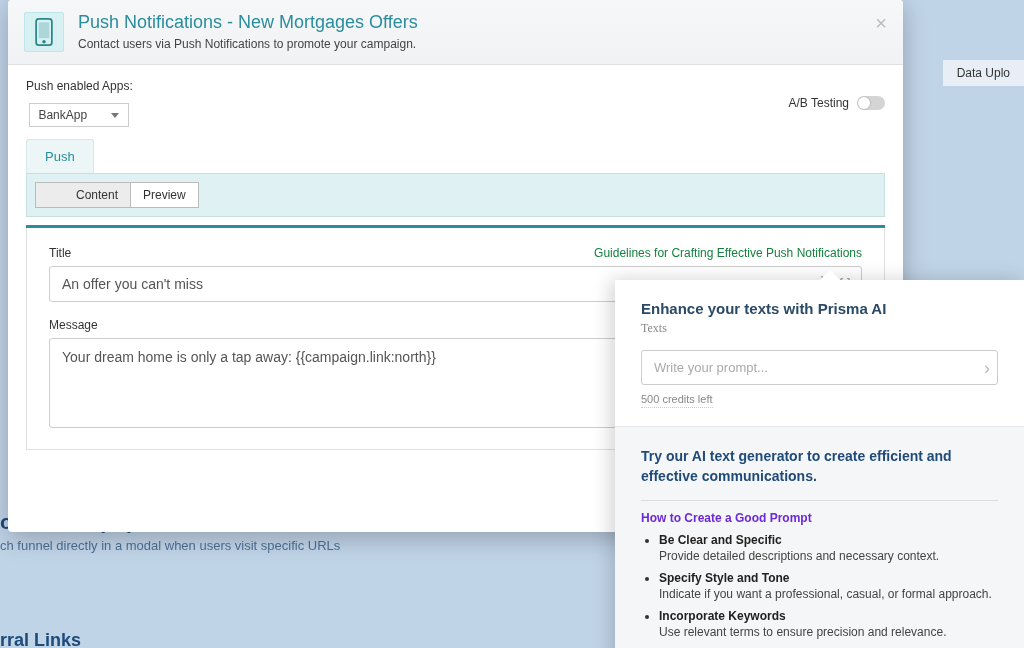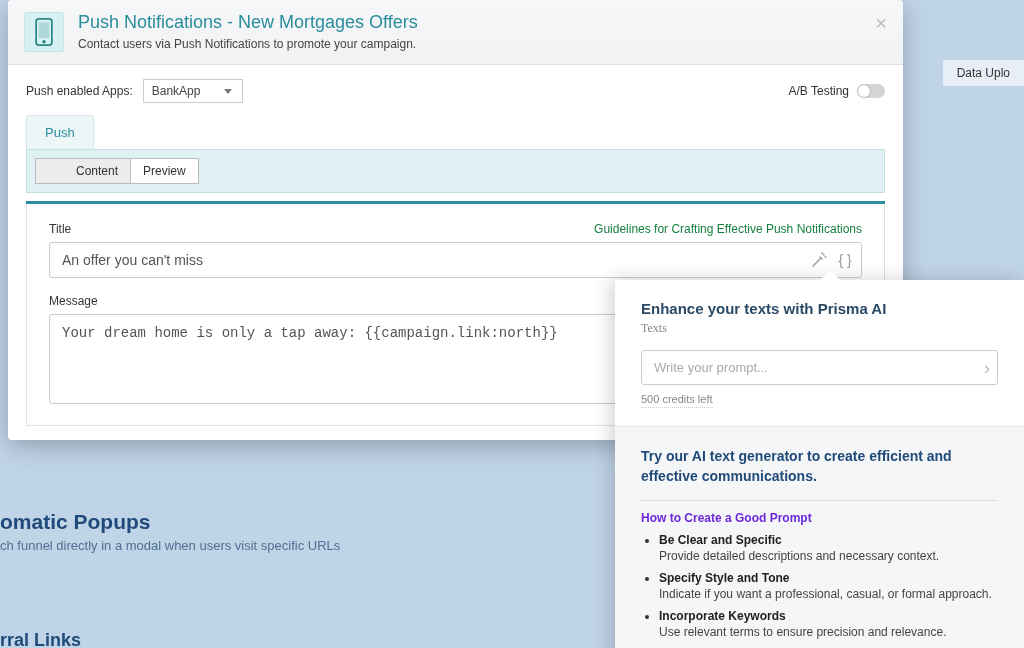--- a/index.html
+++ b/index.html
@@ -12,7 +12,7 @@
   .bg-section2 { position: absolute; left: 0; top: 630px; color: #1f4a79; font-size: 18px; font-weight: bold; }
 
   .modal {
-    position: absolute; left: 8px; top: 0; width: 895px; height: 440px;
+    position: absolute; left: 8px; top: 0; width: 895px; height: 532px;
     background: #fff; border-radius: 4px; box-shadow: 0 6px 24px rgba(0,0,0,0.25);
     overflow: visible;
   }

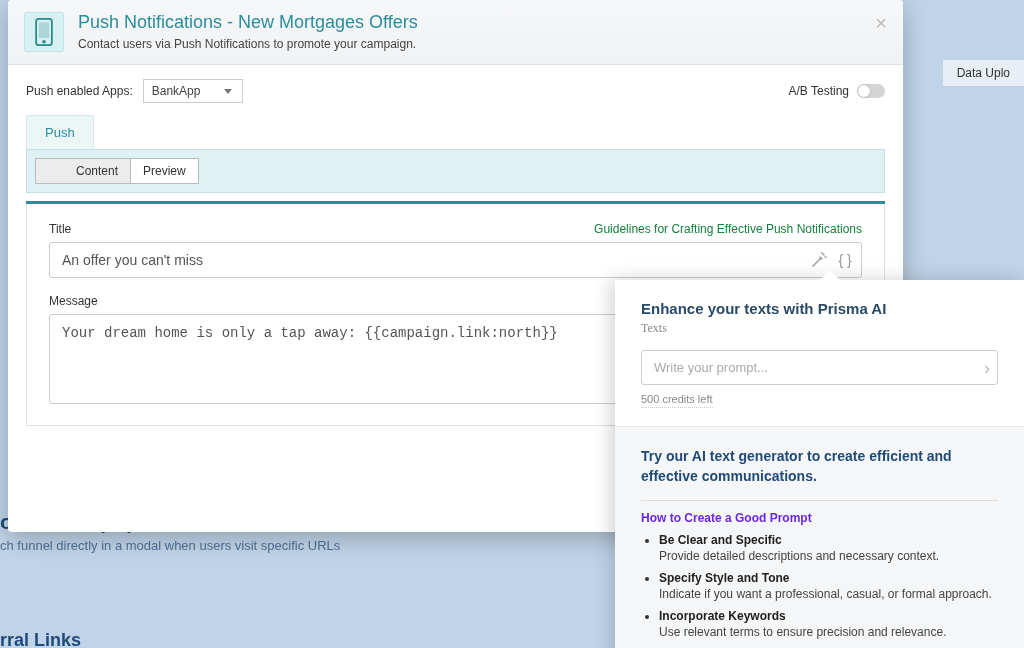--- a/index.html
+++ b/index.html
@@ -34,7 +34,7 @@
 
   .modal-body { padding: 14px 18px 0 18px; }
   .row-apps { display: flex; align-items: center; justify-content: space-between; }
-  .apps-left { display: flex; align-items: center; gap: 10px; }
+  .apps-left { display: flex; align-items: center; gap: 10px; flex-direction: column; }
   .apps-label { font-size: 12px; color: #333; }
   .select {
     border: 1px solid #ccc; background: #fff; padding: 4px 8px;

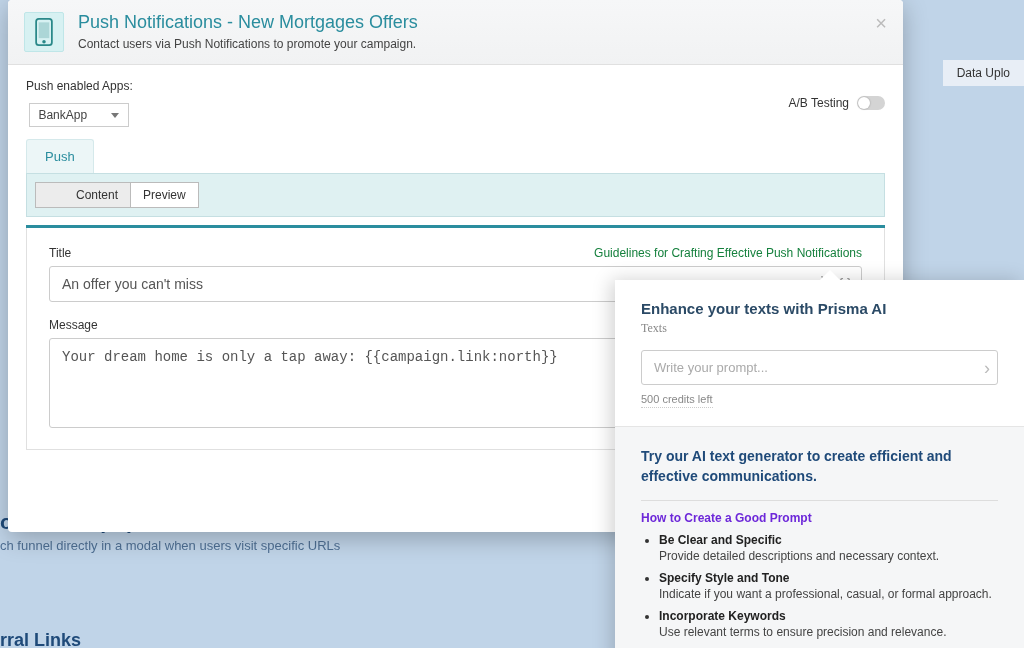--- a/index.html
+++ b/index.html
@@ -65,7 +65,7 @@
   .text-input { width:100%; border:1px solid #ccc; border-radius:3px; padding:9px 60px 9px 12px; font-size:14px; color:#555; }
   .input-icons { position:absolute; right:6px; top:50%; transform:translateY(-50%); display:flex; gap:4px; }
   .icon-btn { width:22px; height:22px; display:flex; align-items:center; justify-content:center; color:#999; cursor:pointer; font-size:14px; }
-  .msg-area { width:100%; border:1px solid #ccc; border-radius:3px; padding:10px 12px; font-size:14px; color:#555; height:90px; resize:none;font-family:Liberation Mono, monospace; }
+  .msg-area { width:100%; border:1px solid #ccc; border-radius:3px; padding:10px 12px; font-size:14px; color:#555; height:90px; resize:none; }
   .mt { margin-top:16px; }
 
   

